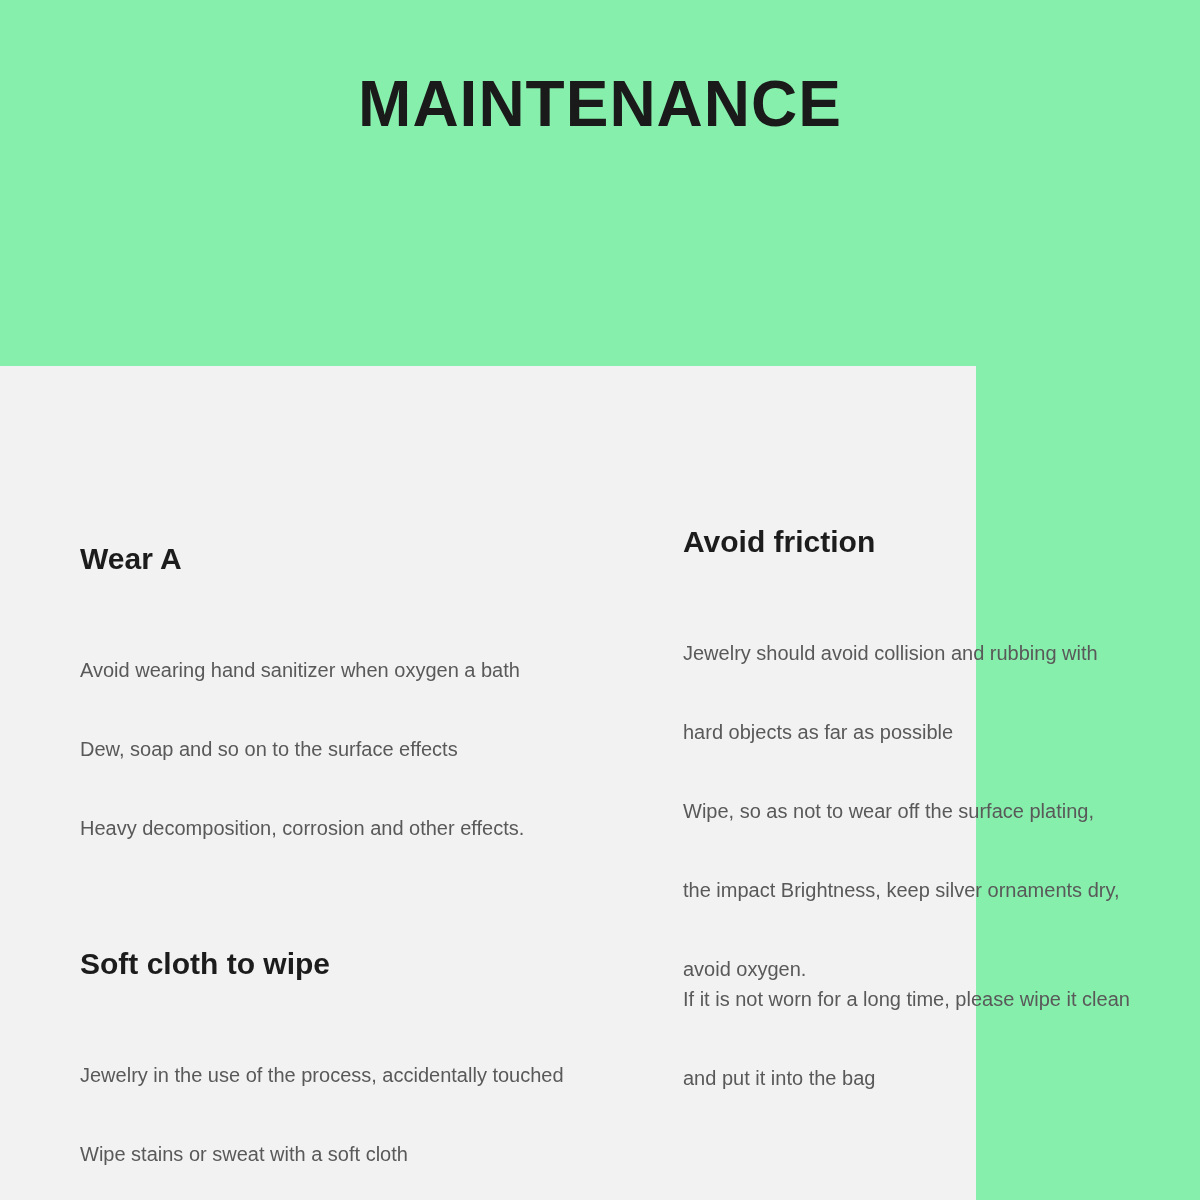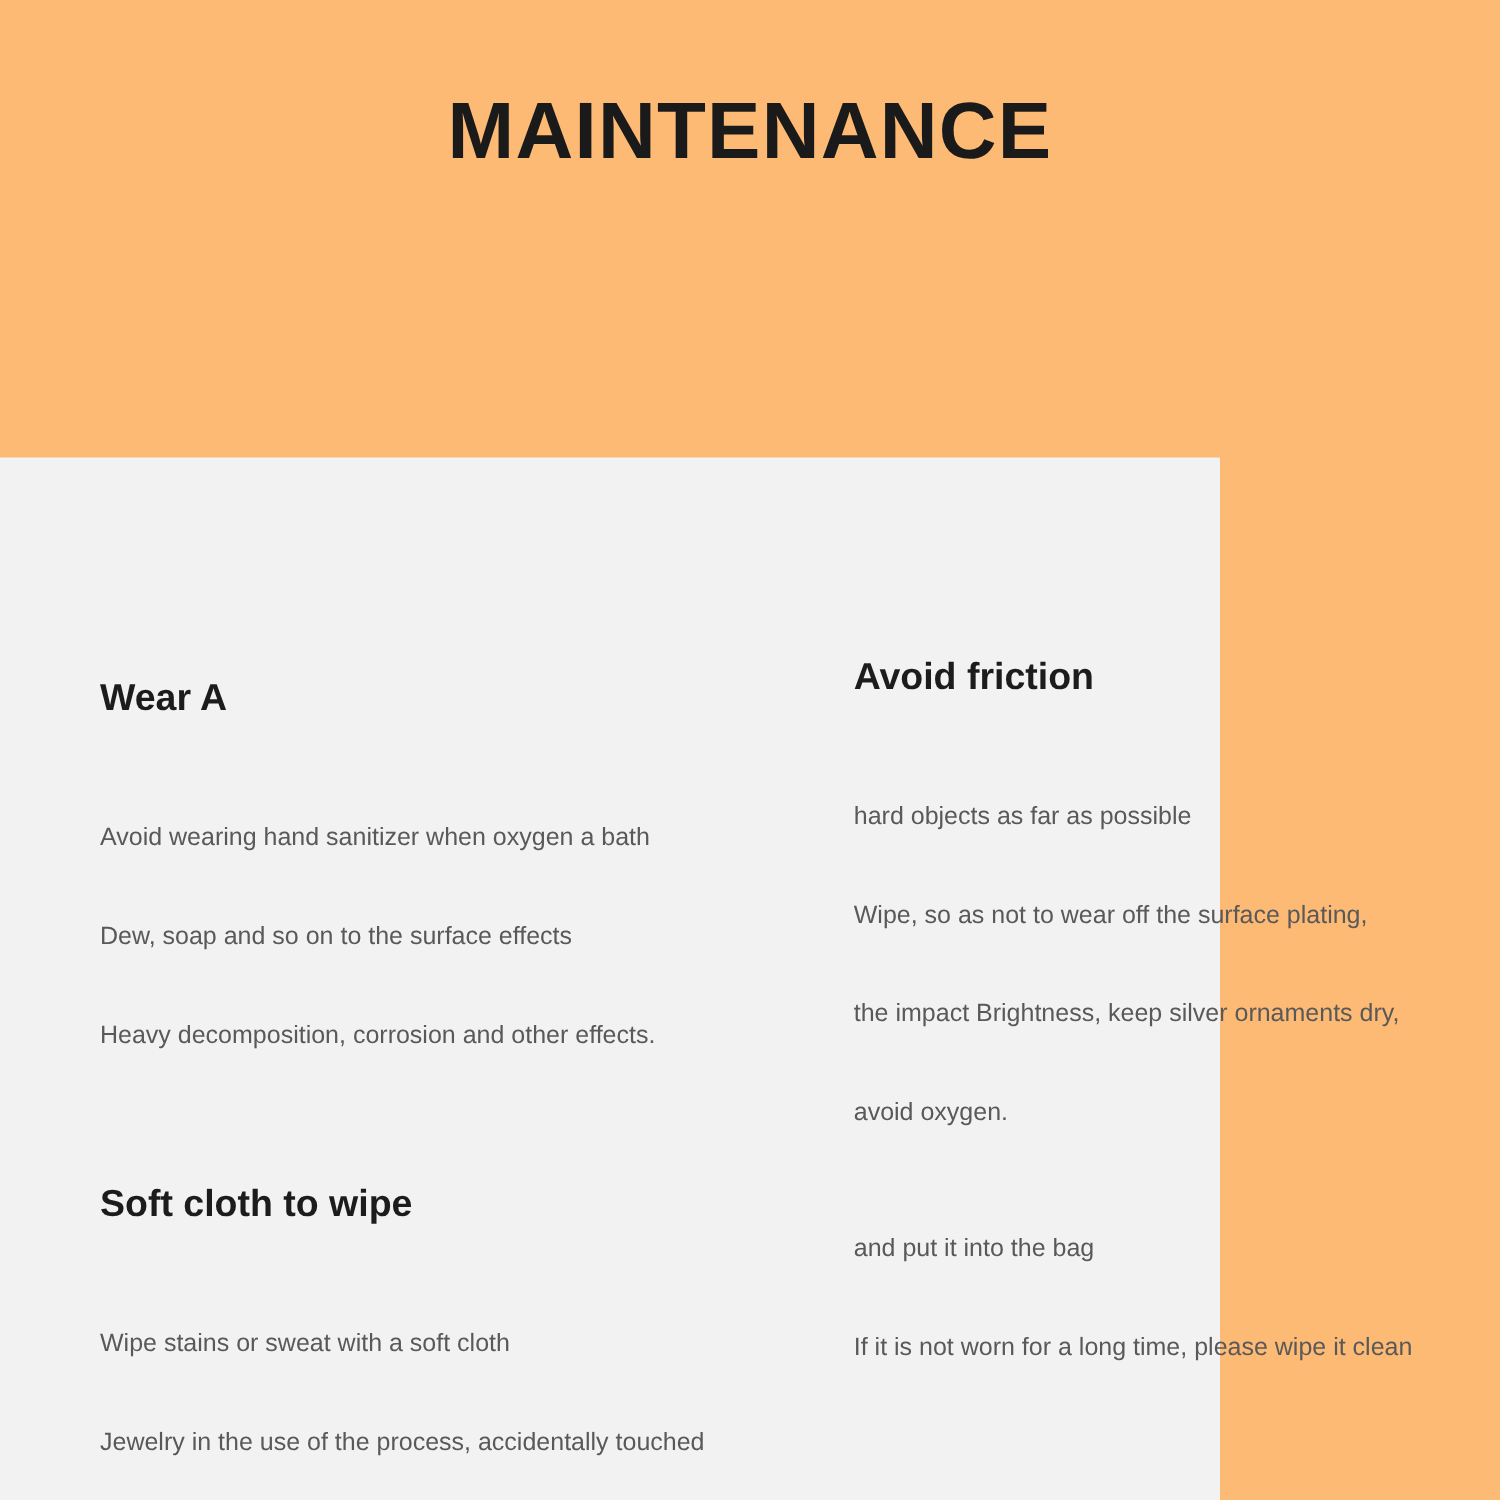--- a/index.html
+++ b/index.html
@@ -12,7 +12,7 @@
     position: relative;
     width: 1200px;
     height: 1200px;
-    background: #fdba74;
+    background: #86efac;
     overflow: hidden;
   }
   .title {

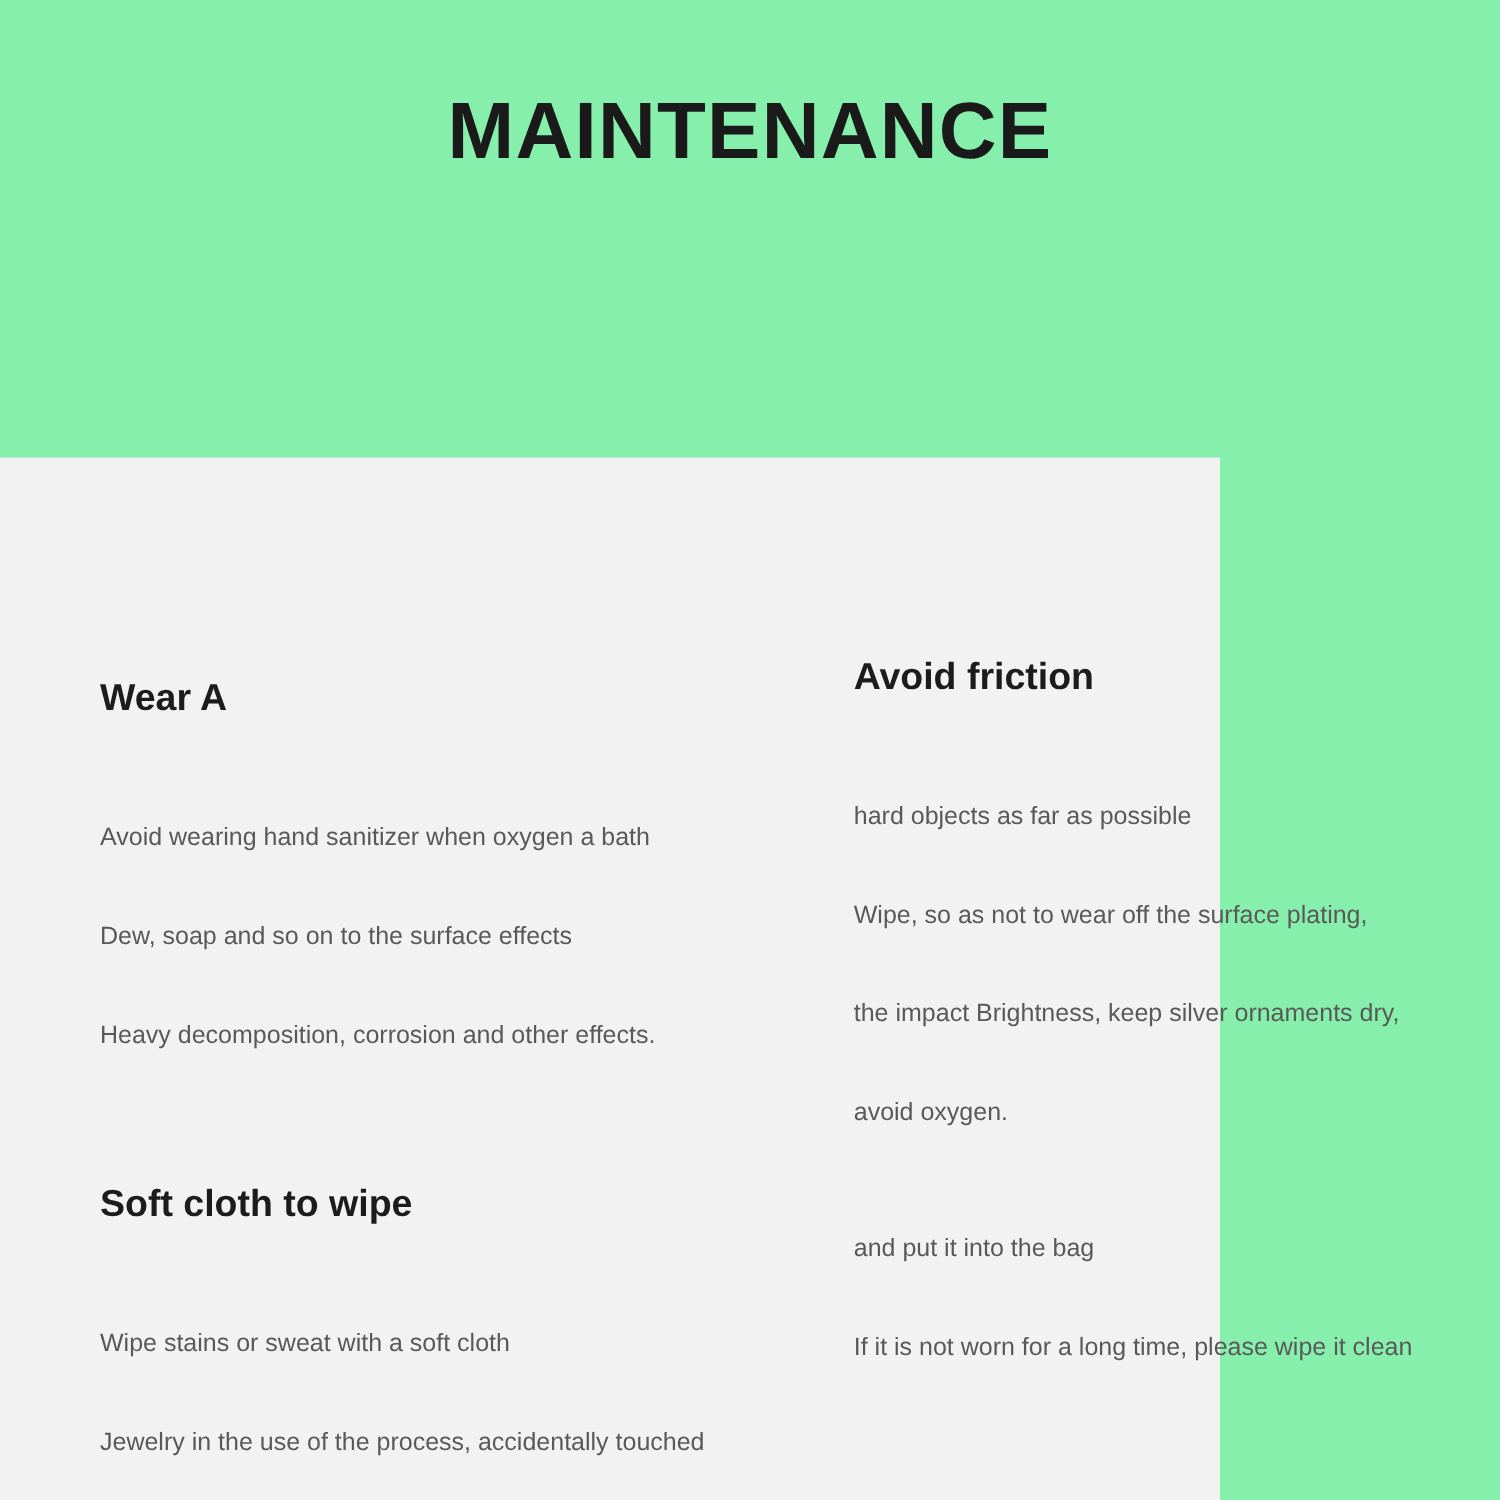--- a/index.html
+++ b/index.html
@@ -75,6 +75,7 @@
 
     <div class="card card-tr">
       <h2>Avoid friction</h2>
+      <p>Jewelry should avoid collision and rubbing with</p>
       <p>hard objects as far as possible</p>
       <p>Wipe, so as not to wear off the surface plating,</p>
       <p>the impact Brightness, keep silver ornaments dry,</p>

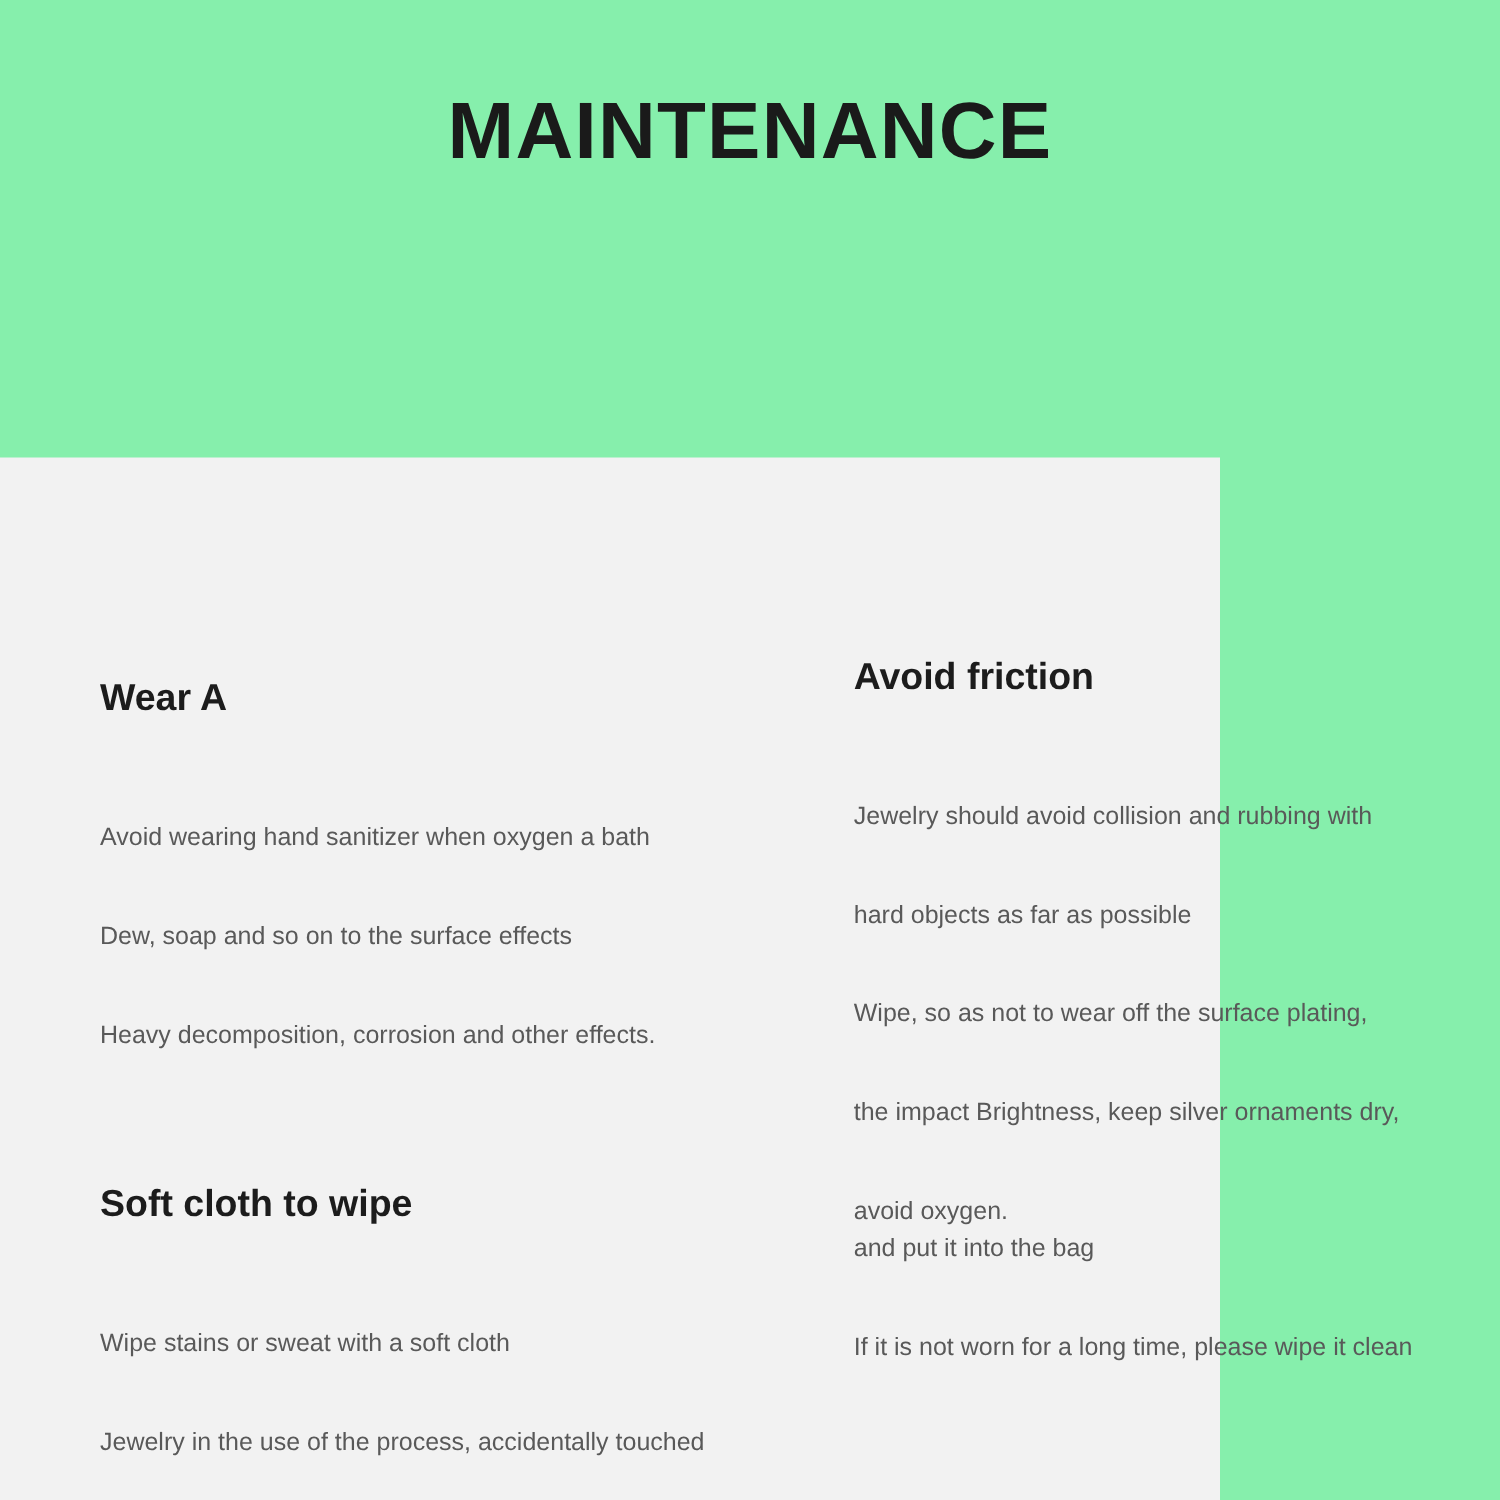--- a/index.html
+++ b/index.html
@@ -90,8 +90,8 @@
     </div>
 
     <div class="card card-br">
+      <p>If it is not worn for a long time, please wipe it clean</p>
       <p>and put it into the bag</p>
-      <p>If it is not worn for a long time, please wipe it clean</p>
       
       
     </div>

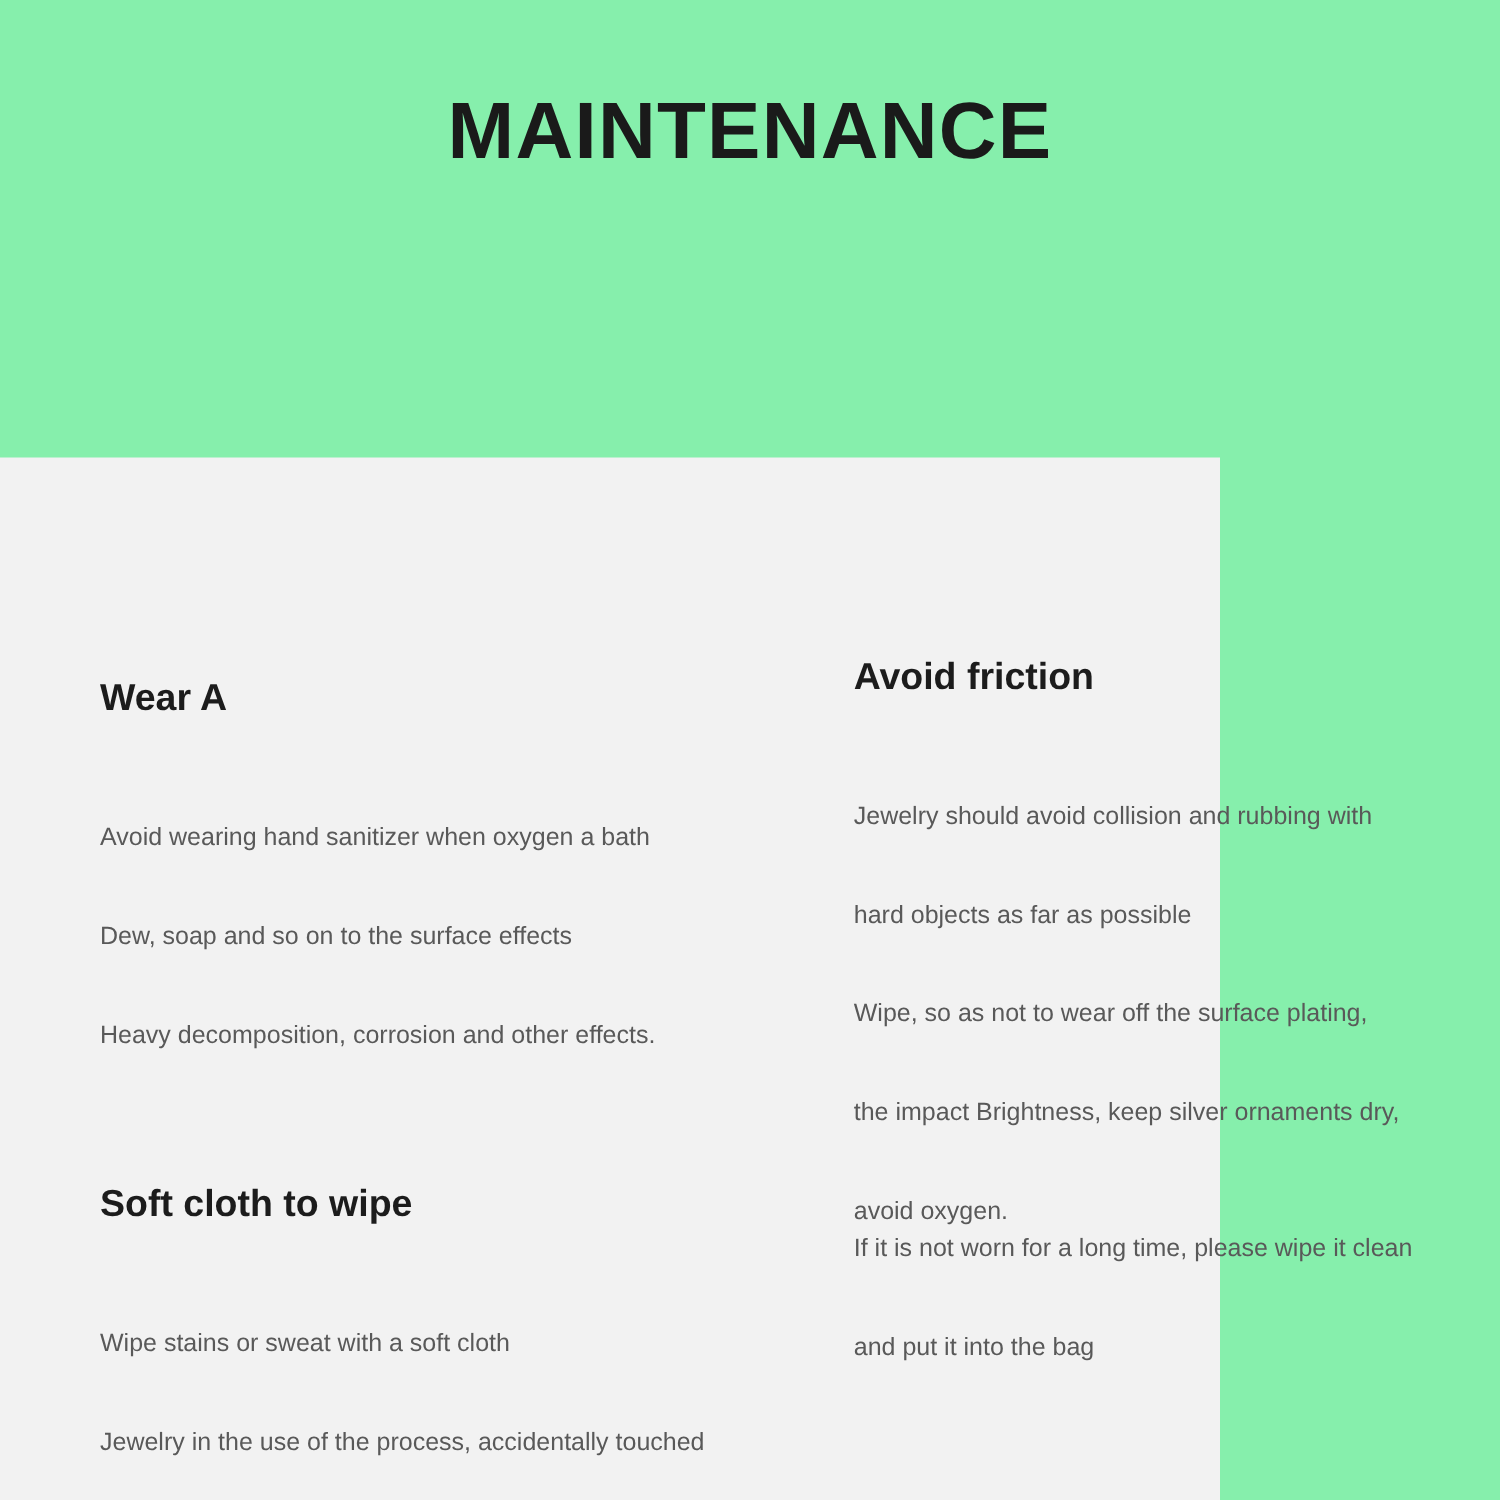--- a/index.html
+++ b/index.html
@@ -84,8 +84,8 @@
 
     <div class="card card-bl">
       <h2>Soft cloth to wipe</h2>
+      <p>Jewelry in the use of the process, accidentally touched</p>
       <p>Wipe stains or sweat with a soft cloth</p>
-      <p>Jewelry in the use of the process, accidentally touched</p>
       
     </div>
 

